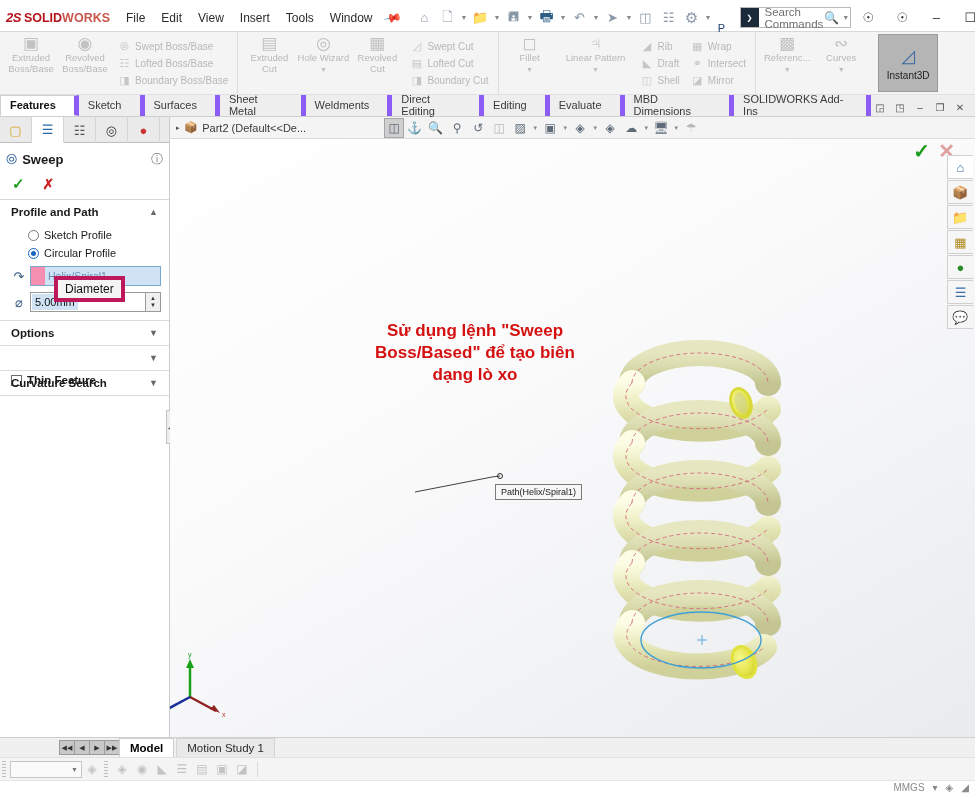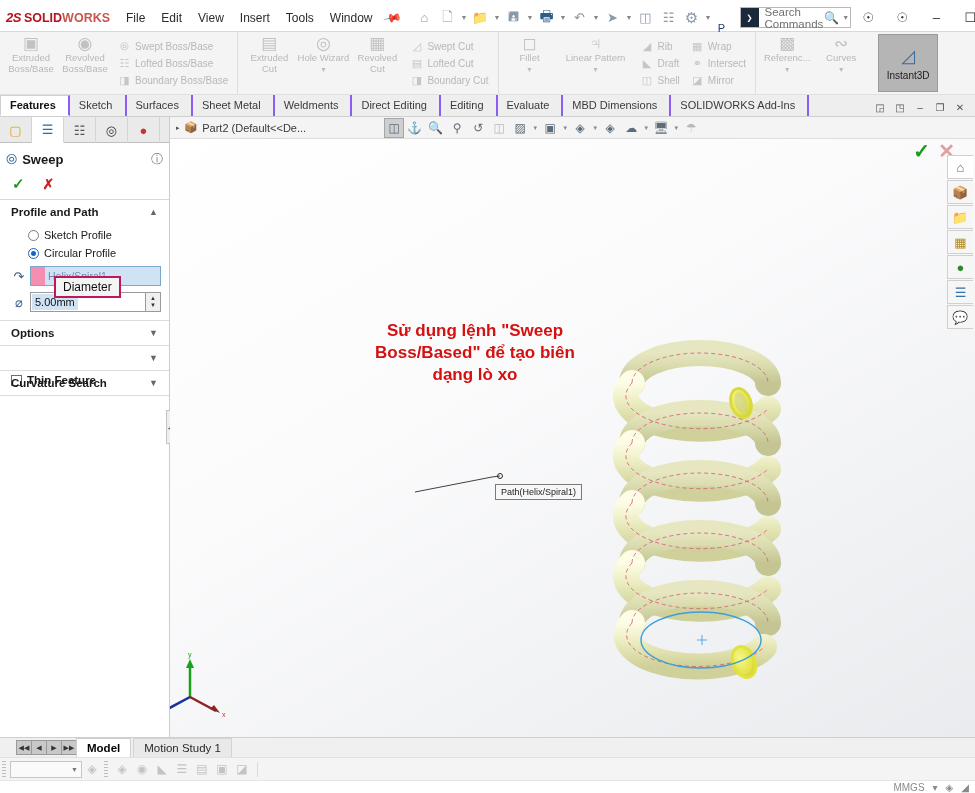--- a/index.html
+++ b/index.html
@@ -75,8 +75,8 @@
     background:#eeeeee; display:flex; align-items:flex-end; border-bottom:1px solid #cfcfcf;
   }
   .tab {
-    font-size:11px; color:#3a3a3a; padding: 3px 12px 4px 9px; height:21px;
-    border-right:2px solid #8b5cf6; display:flex; align-items:center; background:#eeeeee;
+    font-size:11px; color:#3a3a3a; padding: 3px 18px 4px 9px; height:21px;
+    border-right:5px solid #8b5cf6; display:flex; align-items:center; background:#eeeeee;
   }
   .tab.active { background:#ffffff; font-weight:bold; color:#111; border-top:1px solid #cfcfcf;
                 border-left:1px solid #cfcfcf; border-bottom:1px solid #fff; }

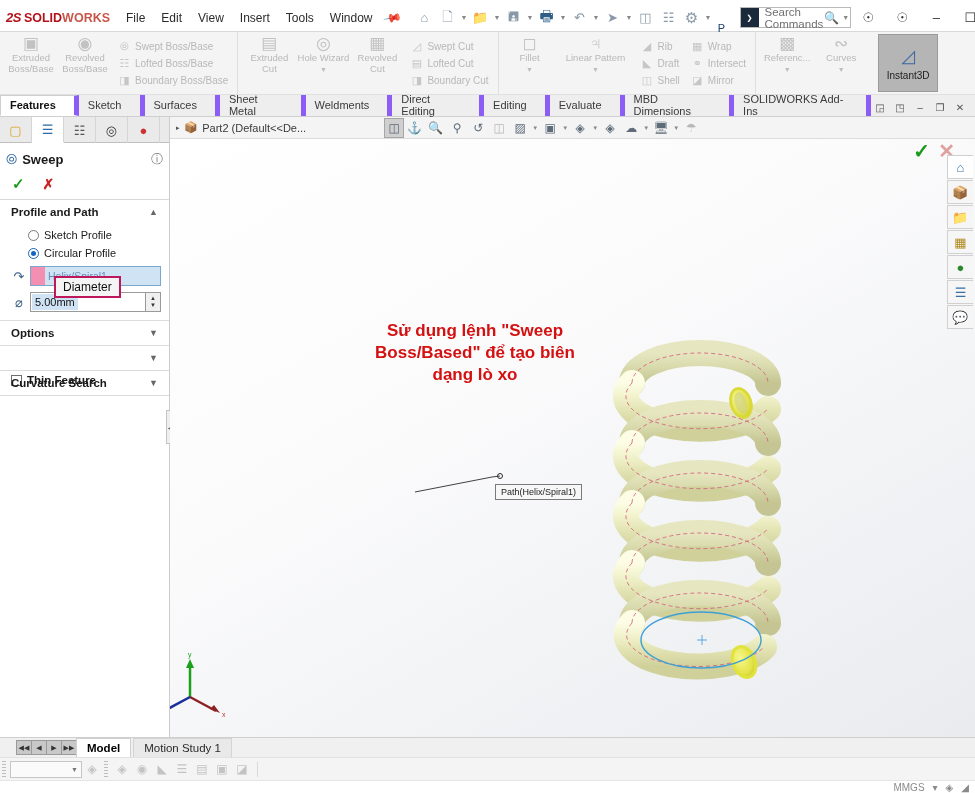--- a/index.html
+++ b/index.html
@@ -133,7 +133,7 @@
           display:flex;flex-direction:column;align-items:center;justify-content:center;}
   .spin i { font-size:6px; font-style:normal; color:#333; line-height:7px;}
   .tooltip {
-    position:absolute; left:46px; top:10px; background:#f4f4f4; border:2px solid #be185d;
+    position:absolute; left:46px; top:10px; background:#f4f4f4; border:4px solid #be185d;
     font-size:12px; color:#111; padding:2px 7px; z-index:30; white-space:nowrap;
   }
   .chkrow { display:flex; align-items:center; font-size:11.5px; font-weight:bold; color:#1a1a1a;margin-top:44px;}

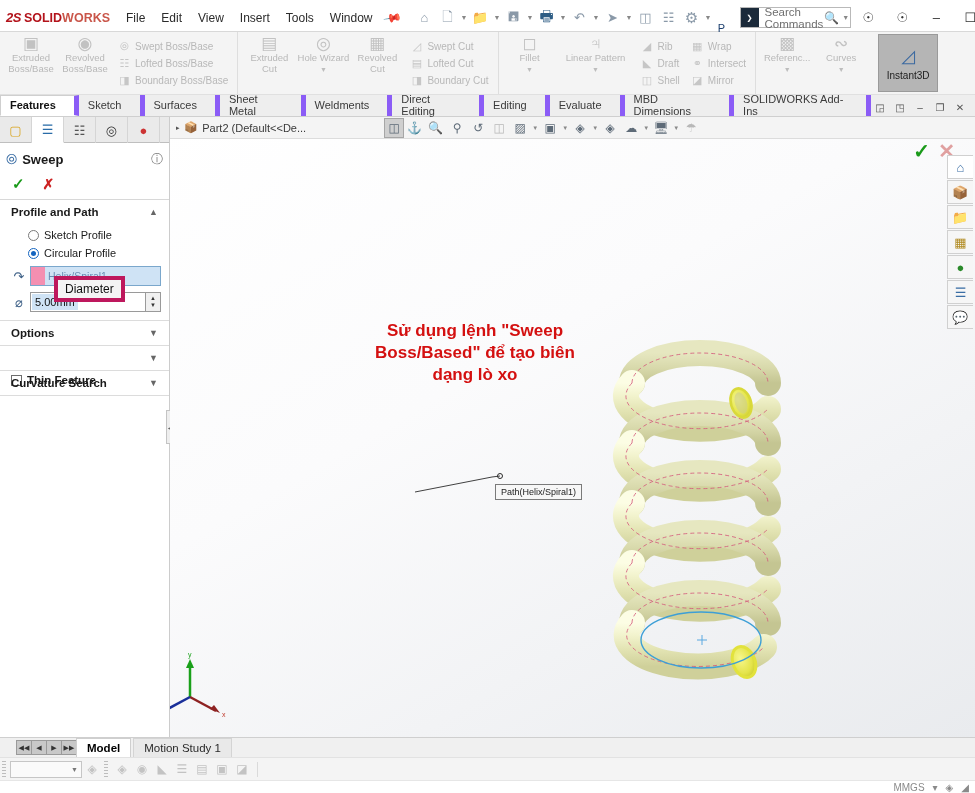--- a/index.html
+++ b/index.html
@@ -178,7 +178,7 @@
   
   .bottomtabs {
     position:absolute; top:737px; left:0; width:975px; height:20px;
-    background:#f0f0f0; display:flex; align-items:center; border-top:1px solid #cfcfcf;
+    background:#f0f0f0; display:flex; align-items:center; border-top:1px solid #cfcfcf;padding-left:43px;
   }
   .navbtns { display:flex; margin-left:16px; }
   .navbtns div { width:16px;height:15px; border:1px solid #9a9a9a; background:#c8c8c8;

